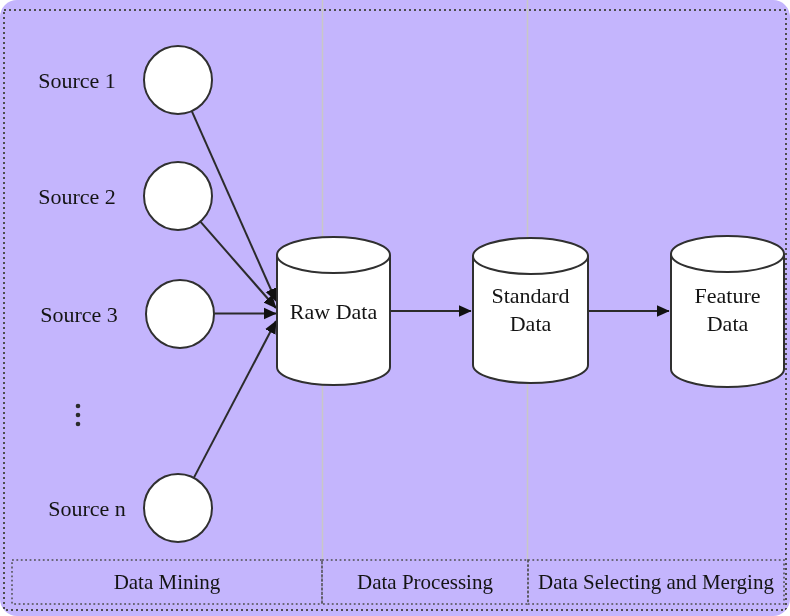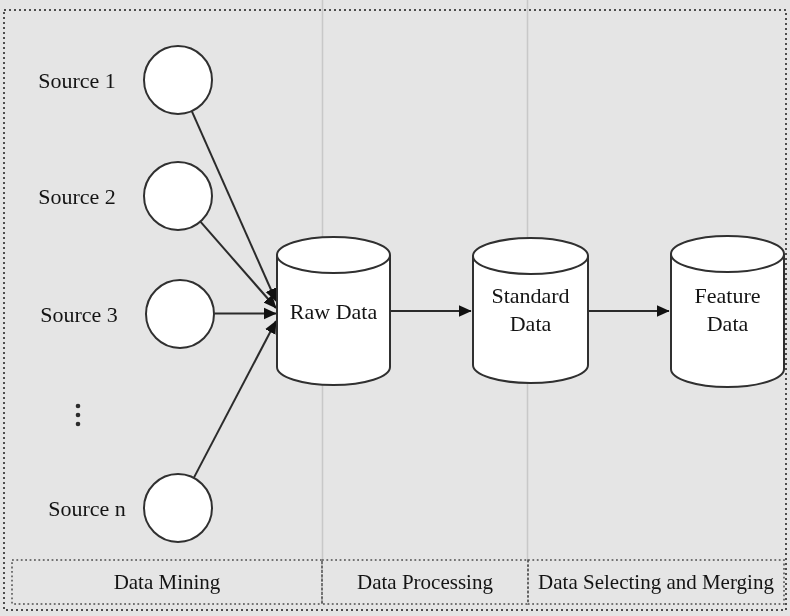--- a/index.html
+++ b/index.html
@@ -11,9 +11,10 @@
     position: relative;
     width: 790px;
     height: 616px;
-    background: #e5e5e5;
+    background: #c4b5fd;
     overflow: hidden;
     font-family: "Liberation Serif", "DejaVu Serif", serif;
+    border-radius: 17px;
   }
   svg { display: block; }
   .divider {

